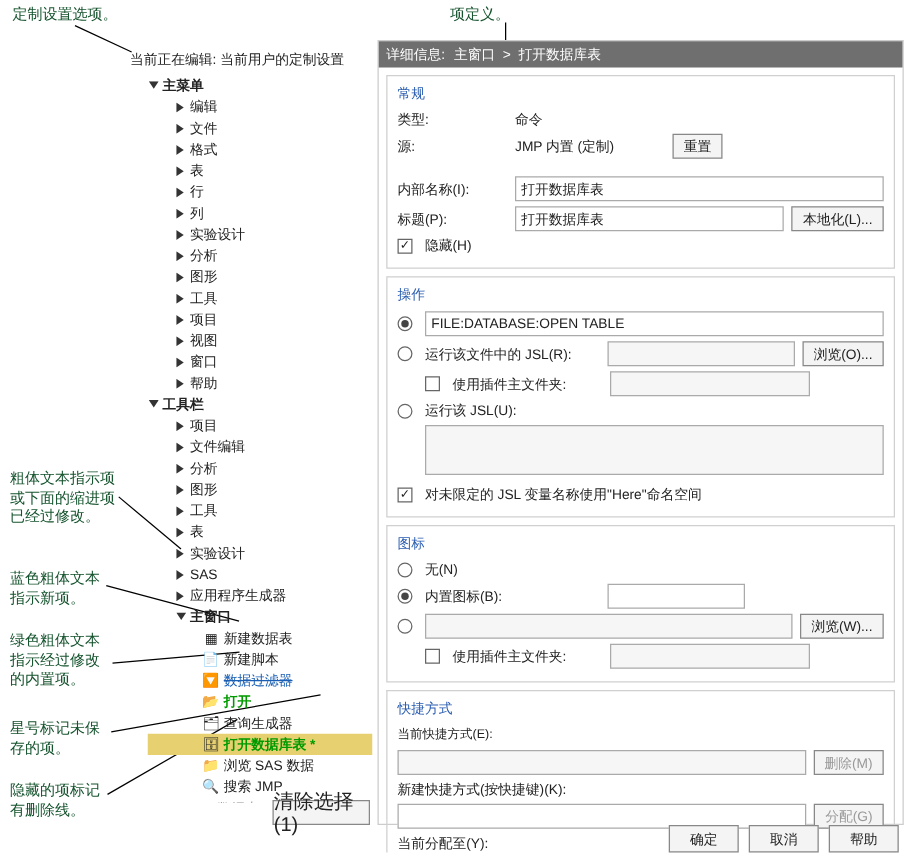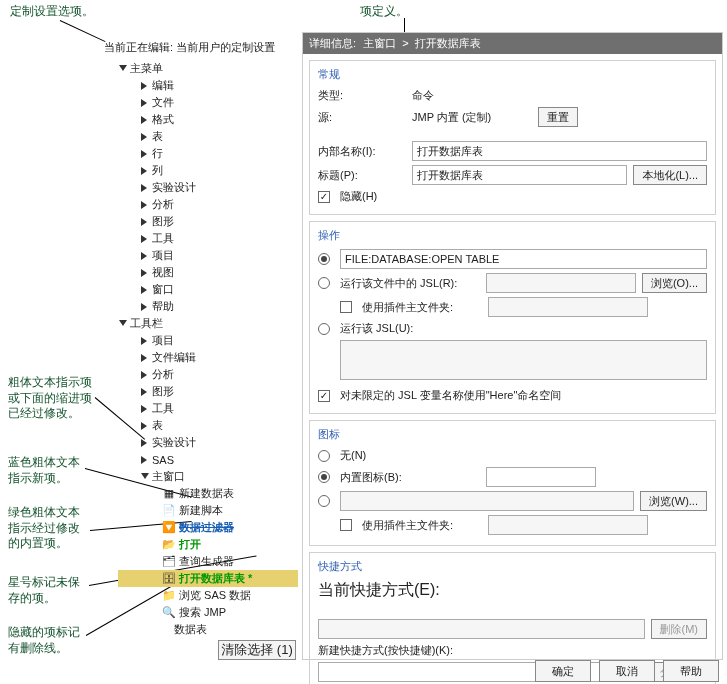--- a/index.html
+++ b/index.html
@@ -13,7 +13,7 @@
 .tri{width:10px;height:10px;display:inline-flex;align-items:center;justify-content:center;margin-right:2px}
 .tri svg{width:8px;height:8px}
 .ind0{padding-left:0}.ind1{padding-left:22px}.ind2{padding-left:44px}
-.bold{font-weight:400}
+.bold{font-weight:700}
 .blue{color:#1a5fb4;font-weight:700}
 .green{color:#009a00;font-weight:700}
 .strike{text-decoration:line-through}

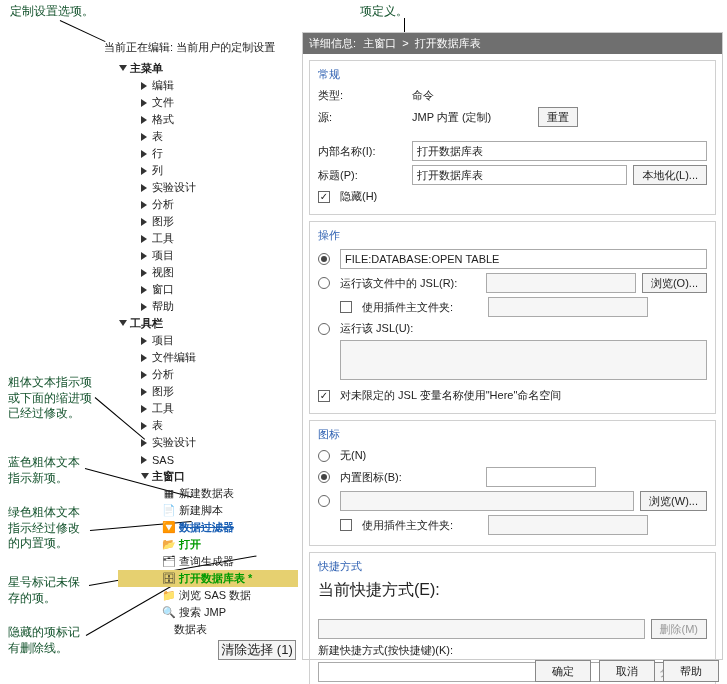--- a/index.html
+++ b/index.html
@@ -272,6 +272,14 @@
         </span>
         <span>SAS</span>
       </div>
+      <div class="tree-row ind1">
+        <span class="tri">
+          <svg viewBox="0 0 8 8">
+            <polygon points="0,0 0,8 6,4" fill="#333"></polygon>
+          </svg>
+        </span>
+        <span>应用程序生成器</span>
+      </div>
     </div>
   <div class="tree-row ind1">
       <span class="tri">

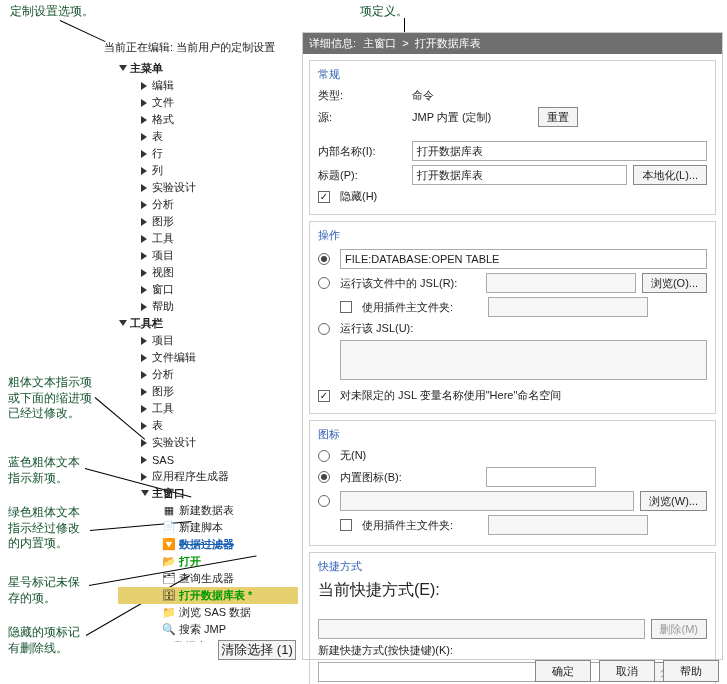--- a/index.html
+++ b/index.html
@@ -14,7 +14,7 @@
 .tri svg{width:8px;height:8px}
 .ind0{padding-left:0}.ind1{padding-left:22px}.ind2{padding-left:44px}
 .bold{font-weight:700}
-.blue{color:#1a5fb4;font-weight:700}
+.blue{color:#1a5fb4;font-weight:400}
 .green{color:#009a00;font-weight:700}
 .strike{text-decoration:line-through}
 .sel{background:#e6d070}

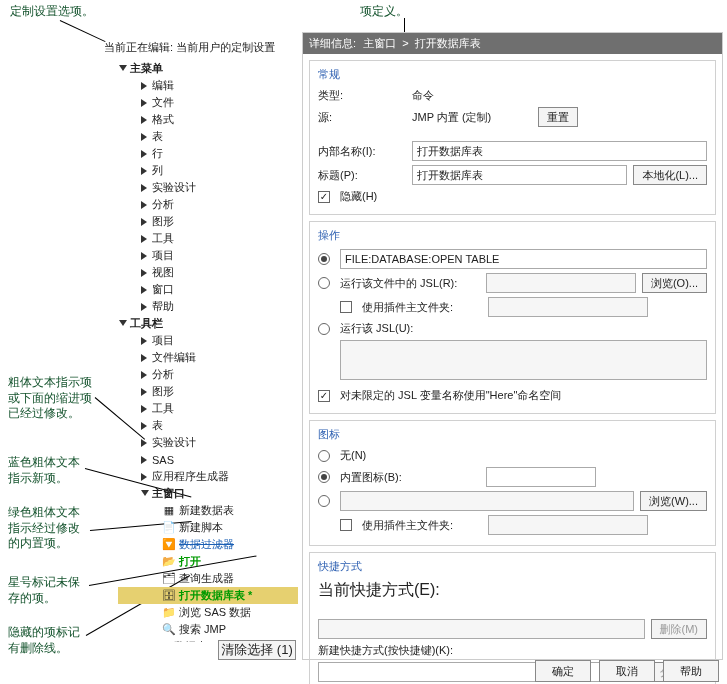--- a/index.html
+++ b/index.html
@@ -421,7 +421,7 @@
 
   <div class="panel" style="border-bottom:none;margin-bottom:0;padding-bottom:0">
     <div class="panel-title">快捷方式</div>
-    <div style="font-size:16px;margin-bottom:18px">当前快捷方式(E):</div>
+    <div style="font-size:10px;margin-bottom:6px">当前快捷方式(E):</div>
     <div class="row">
         <div class="field read grow"></div>
         <span class="small-btn" style="color:#999">删除(M)</span>

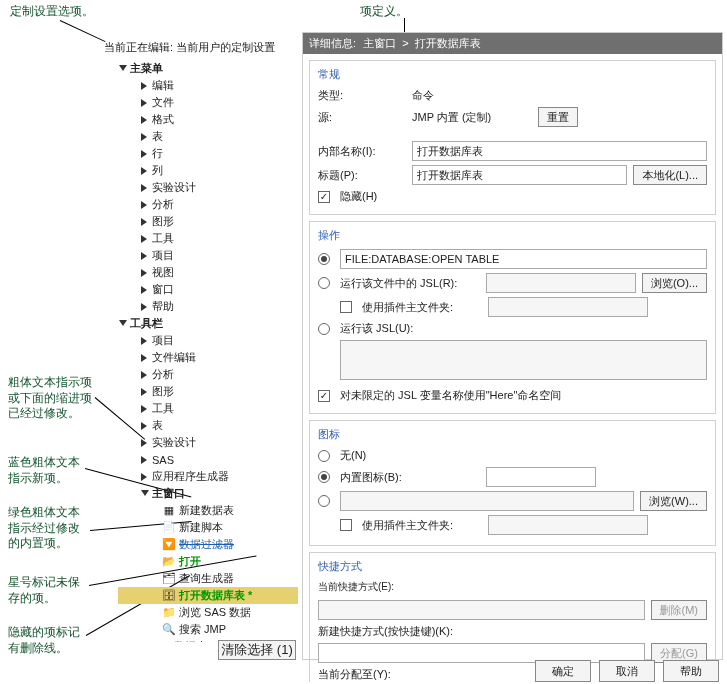--- a/index.html
+++ b/index.html
@@ -19,7 +19,7 @@
 .strike{text-decoration:line-through}
 .sel{background:#e6d070}
 .ico{width:14px;height:14px;margin-right:3px;display:inline-flex;align-items:center;justify-content:center}
-.clear-btn{position:absolute;left:218px;bottom:24px;width:78px;height:20px;border:1px solid #888;background:#f4f4f4;font-size:13px;display:flex;align-items:center;justify-content:center}
+.clear-btn{position:absolute;left:218px;bottom:24px;width:78px;height:20px;border:1px solid #888;background:#f4f4f4;font-size:16px;display:flex;align-items:center;justify-content:center}
 .right{position:absolute;left:302px;top:32px;right:4px;bottom:24px;border:1px solid #ccc;background:#fff}
 .topbtns{position:absolute;right:6px;top:36px;display:flex;gap:6px}
 .btn{height:22px;border:1px solid #888;background:#f4f4f4;padding:0 8px;display:inline-flex;align-items:center;justify-content:center;min-width:56px}

